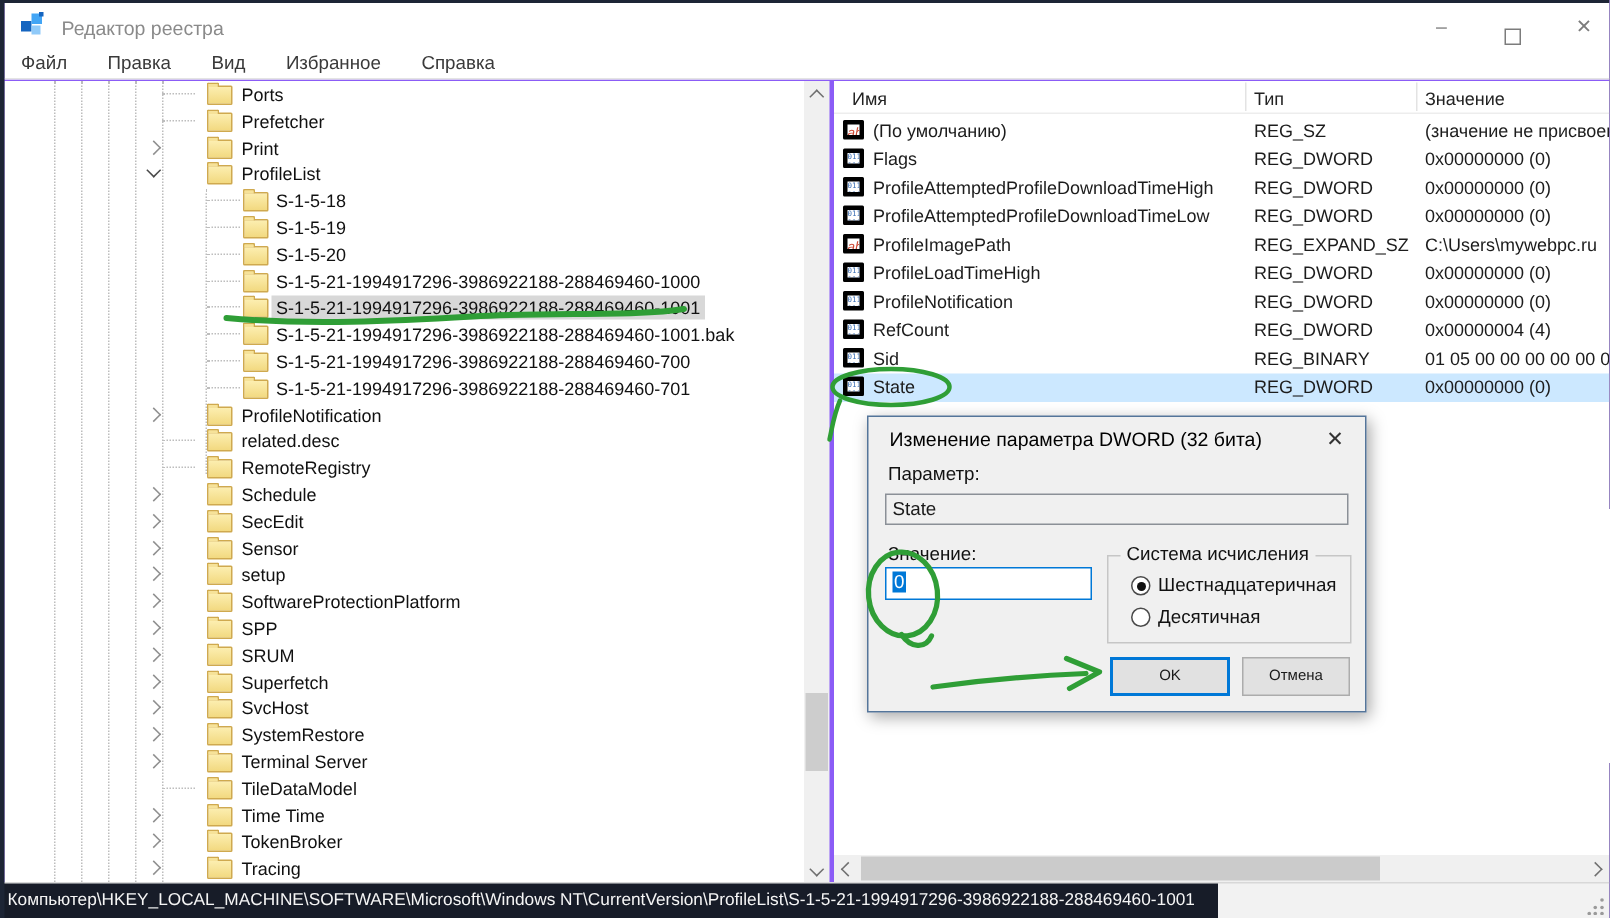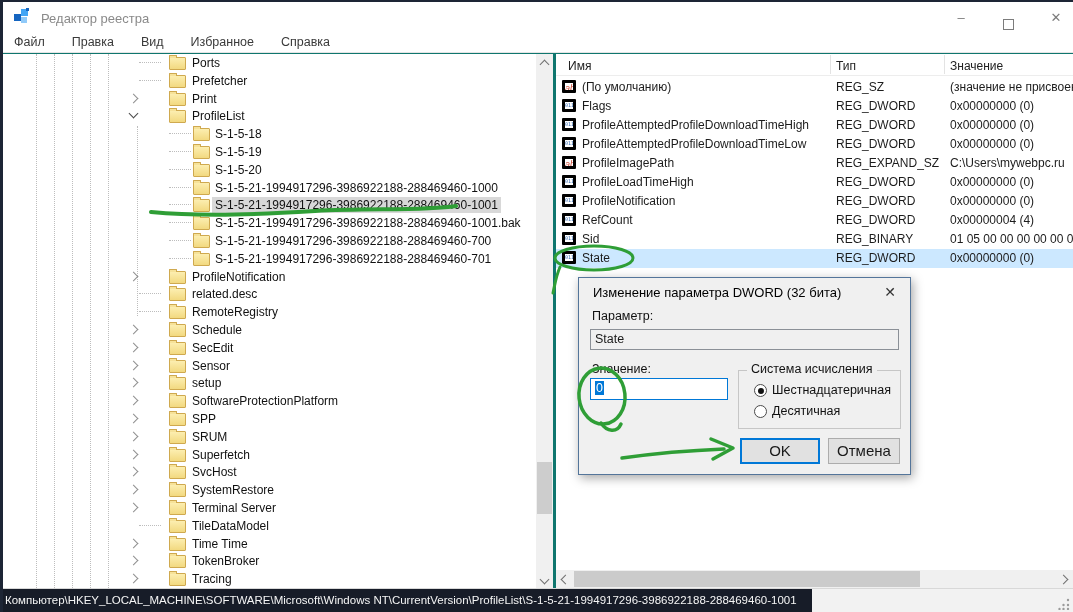--- a/index.html
+++ b/index.html
@@ -3,7 +3,7 @@
 <meta charset="utf-8">
 <style>
   html,body{margin:0;padding:0;background:#888;}
-  #app{position:relative;width:1073px;height:612px;background:#0f766e;overflow:hidden;
+  #app{position:relative;width:1073px;height:612px;background:#8b5cf6;overflow:hidden;
        font-family:"Liberation Sans",sans-serif;color:#1a1a1a;font-size:12px;}
   .abs{position:absolute;}
   

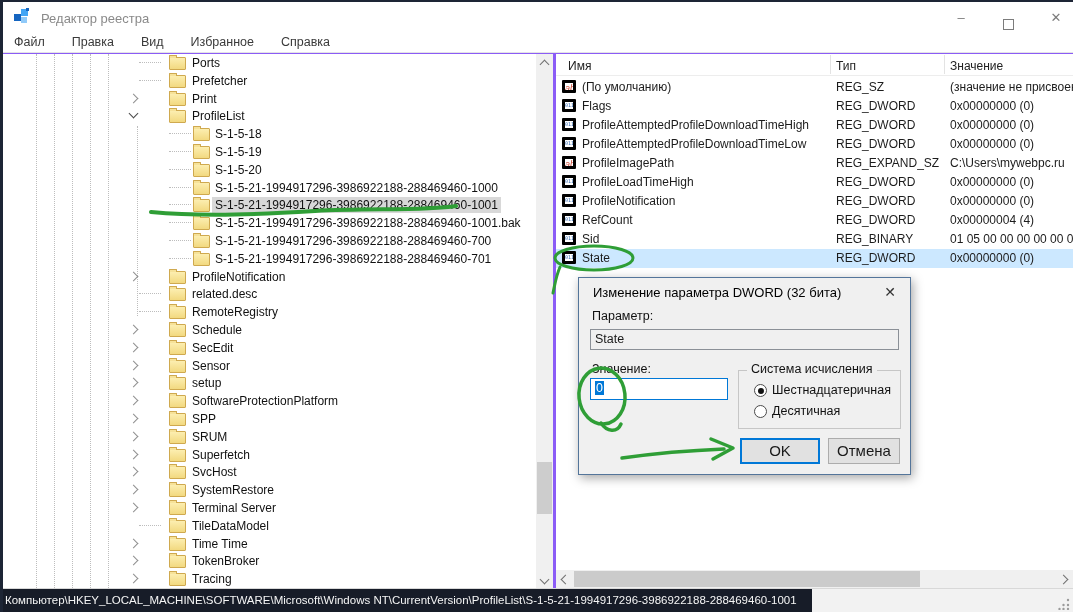--- a/index.html
+++ b/index.html
@@ -20,7 +20,7 @@
   
   .treepanel{left:3px;top:54px;width:533px;height:534px;background:#fff;overflow:hidden;}
   .guide{border-left:1px dotted #bdbdbd;width:0;top:0;bottom:0;}
-  .tree-row{position:absolute;left:0;width:586px;height:18px;margin-left:31px;}
+  .tree-row{position:absolute;left:0;width:586px;height:18px;}
   .tree-label{position:absolute;top:1px;white-space:nowrap;font-size:12px;color:#111;padding:1px 3px;}
   .tree-label.sel{background:#d8d8d8;}
   .folder{position:absolute;top:3px;width:15px;height:11px;background:linear-gradient(#fceeb0,#f2d980);border:1px solid #cfa94f;border-radius:1px;}

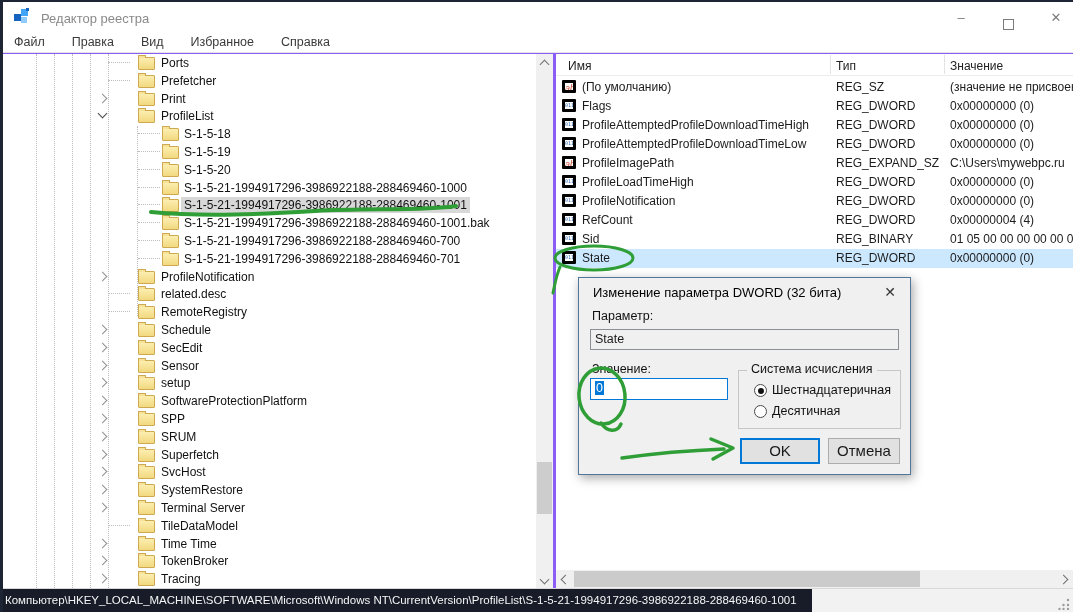--- a/index.html
+++ b/index.html
@@ -60,7 +60,7 @@
   .radio{position:absolute;width:11px;height:11px;border:1px solid #4a4a4a;border-radius:50%;background:#fff;}
   .radio.on:after{content:"";position:absolute;left:2.5px;top:2.5px;width:6px;height:6px;border-radius:50%;background:#111;}
   .radio-label{position:absolute;font-size:12.5px;color:#111;}
-  .btn{position:absolute;box-sizing:border-box;background:#e1e1e1;font-size:15px;text-align:center;line-height:22px;height:26px;}
+  .btn{position:absolute;box-sizing:border-box;background:#e1e1e1;font-size:10px;text-align:center;line-height:22px;height:26px;}
   .btn-ok{left:161px;top:160px;width:80px;border:2px solid #0078d7;line-height:21px;}
   .btn-cancel{left:249px;top:160px;width:72px;border:1px solid #acacac;line-height:23px;}
   

